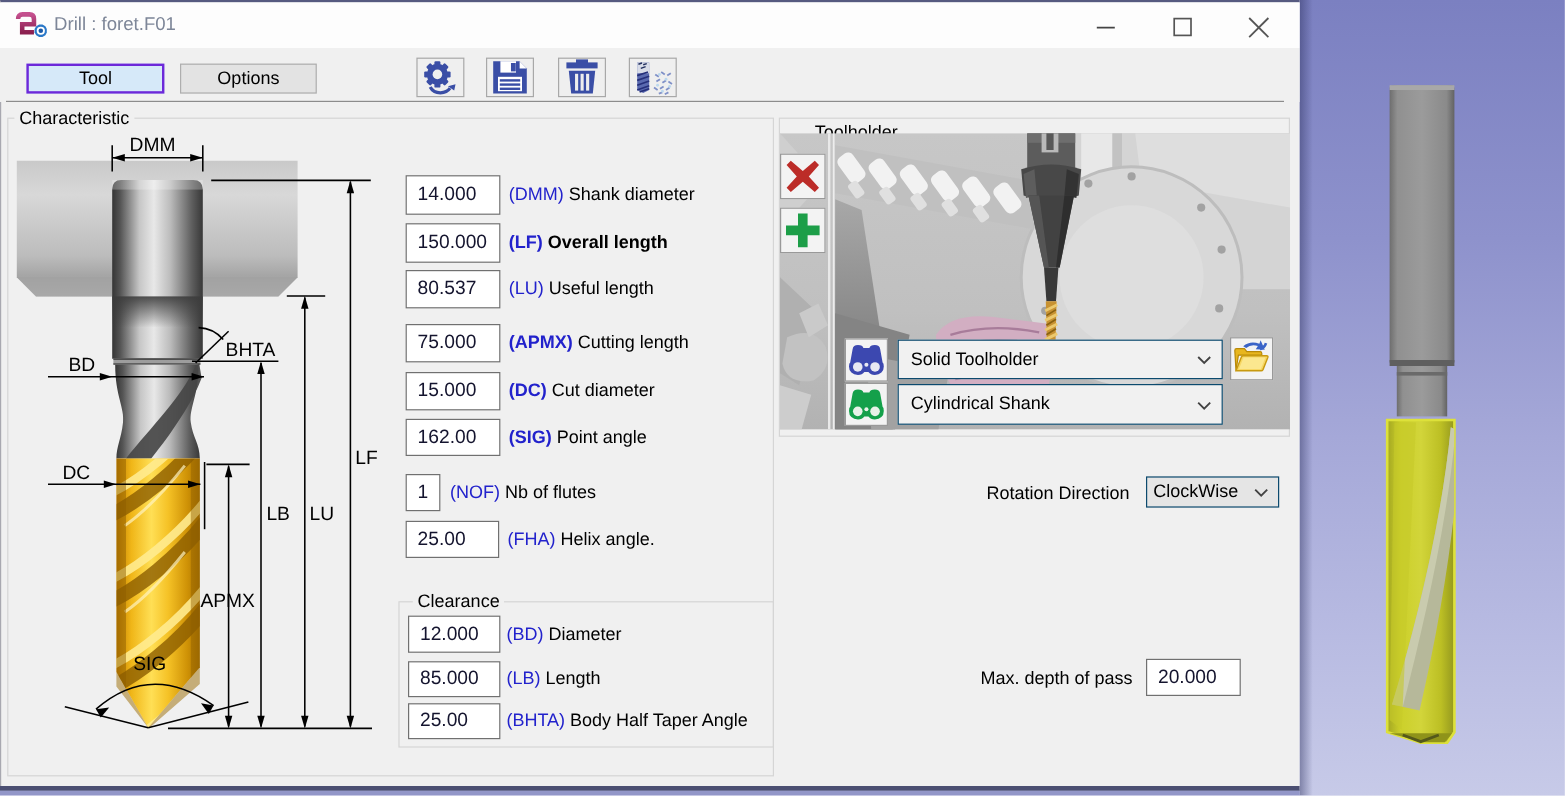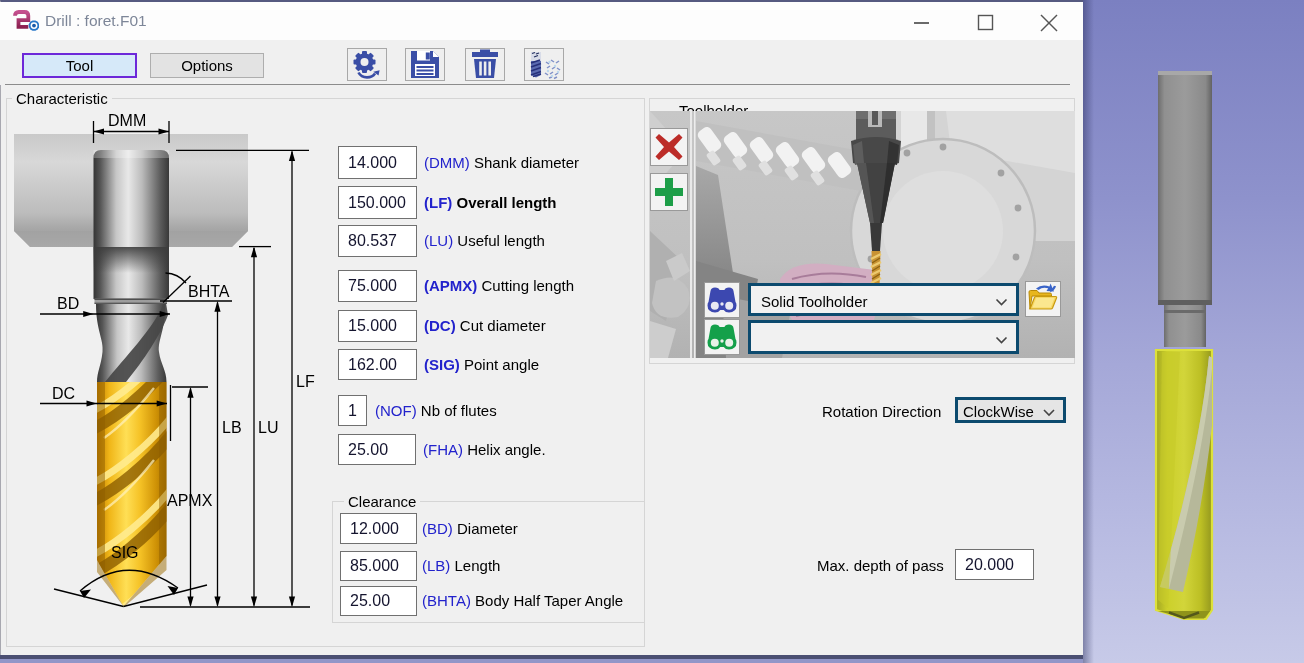--- a/index.html
+++ b/index.html
@@ -22,7 +22,7 @@
 .lbl { position:absolute; font-size:15px; color:#000; white-space:nowrap; }
 .lbl b { color:#2222cc; font-weight:bold; }
 .lbl span { color:#2222cc; }
-.combo { position:absolute; background:#f1f1f1; border:3px solid #0c4a6e; font-size:15px; color:#000; }
+.combo { position:absolute; background:#f1f1f1; border:1px solid #0c4a6e; font-size:15px; color:#000; }
 .combo .ct { position:absolute; left:10px; }
 .combo svg.chev { position:absolute; right:8px; }
 .sqbtn { position:absolute; border:1px solid #999; background:#f3f3f3; }

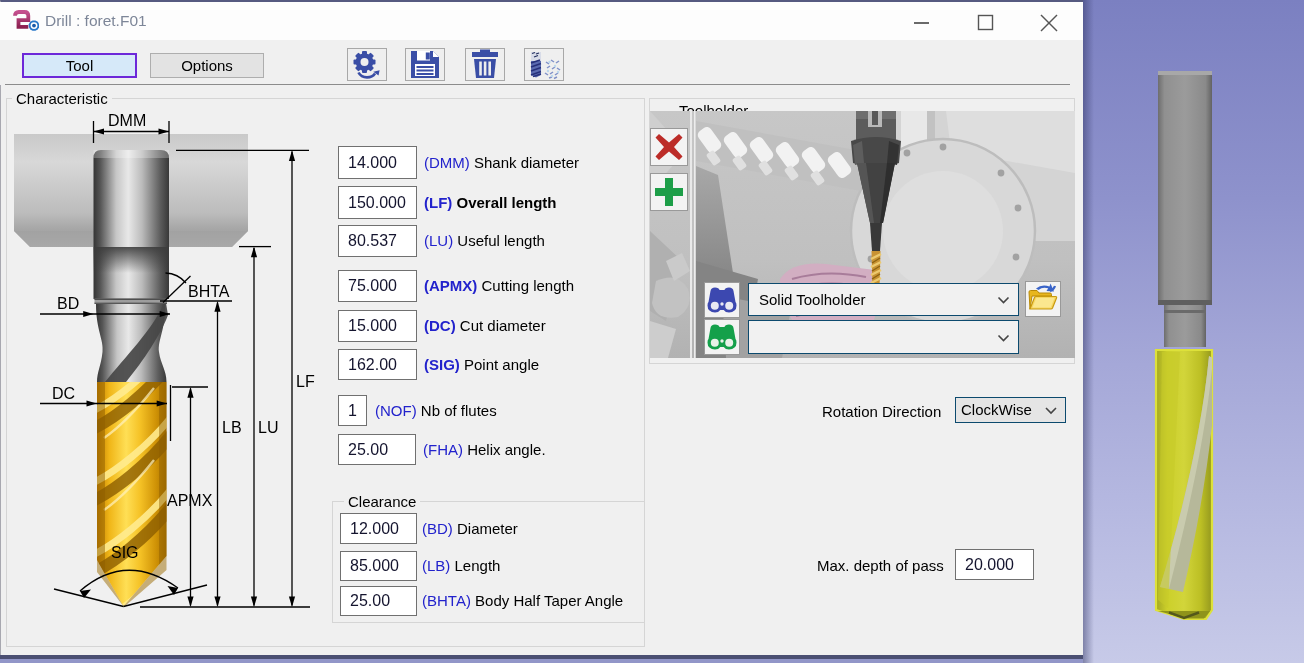--- a/index.html
+++ b/index.html
@@ -498,6 +498,7 @@
     </svg>
 </div>
 <div class="combo" style="left:748px; top:320px; width:271px; height:34px; line-height:32px;">
+  <div class="ct">Cylindrical Shank</div>
   <svg class="chev" style="top:13px" width="13" height="9" viewBox="0 0 13 9">
       <path d="M1.5 1.5 L6.5 6.5 L11.5 1.5" fill="none" stroke="#444" stroke-width="1.6"></path>
     </svg>

